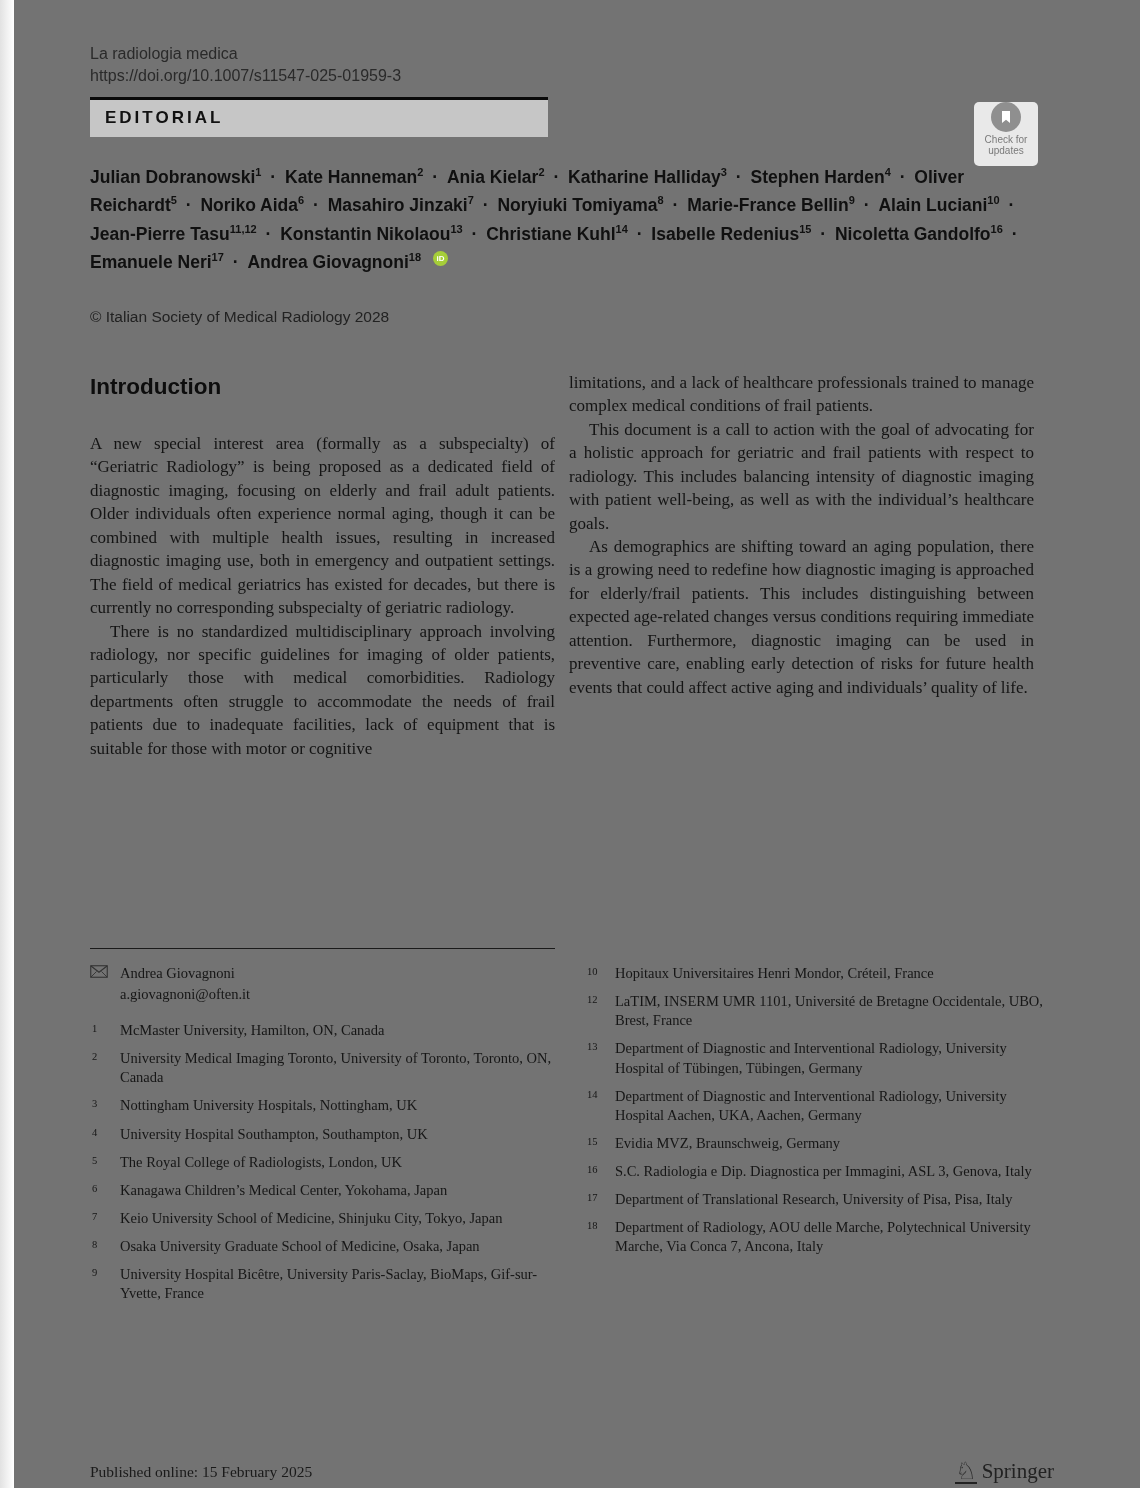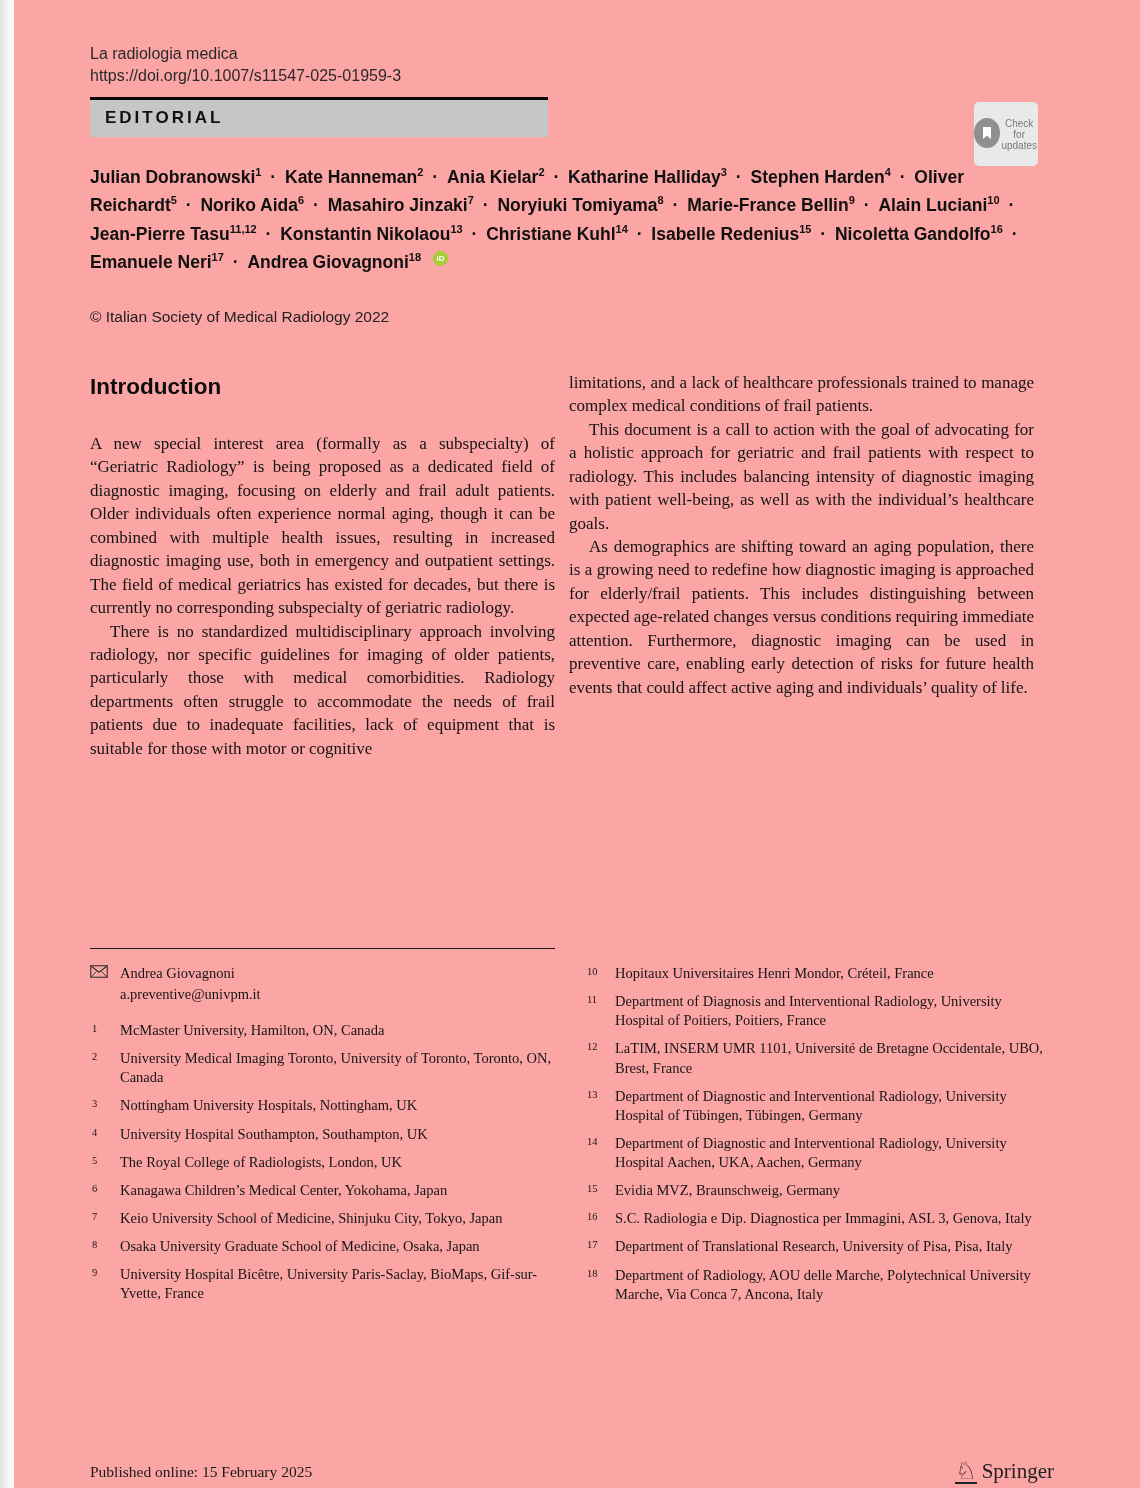--- a/index.html
+++ b/index.html
@@ -7,7 +7,7 @@
   .page {
     position:relative;
     width:1140px; height:1488px;
-    background:#fca5a5;
+    background:#737373;
     overflow:hidden;
     font-family:"Liberation Sans", sans-serif;
     color:#1c1c1c;

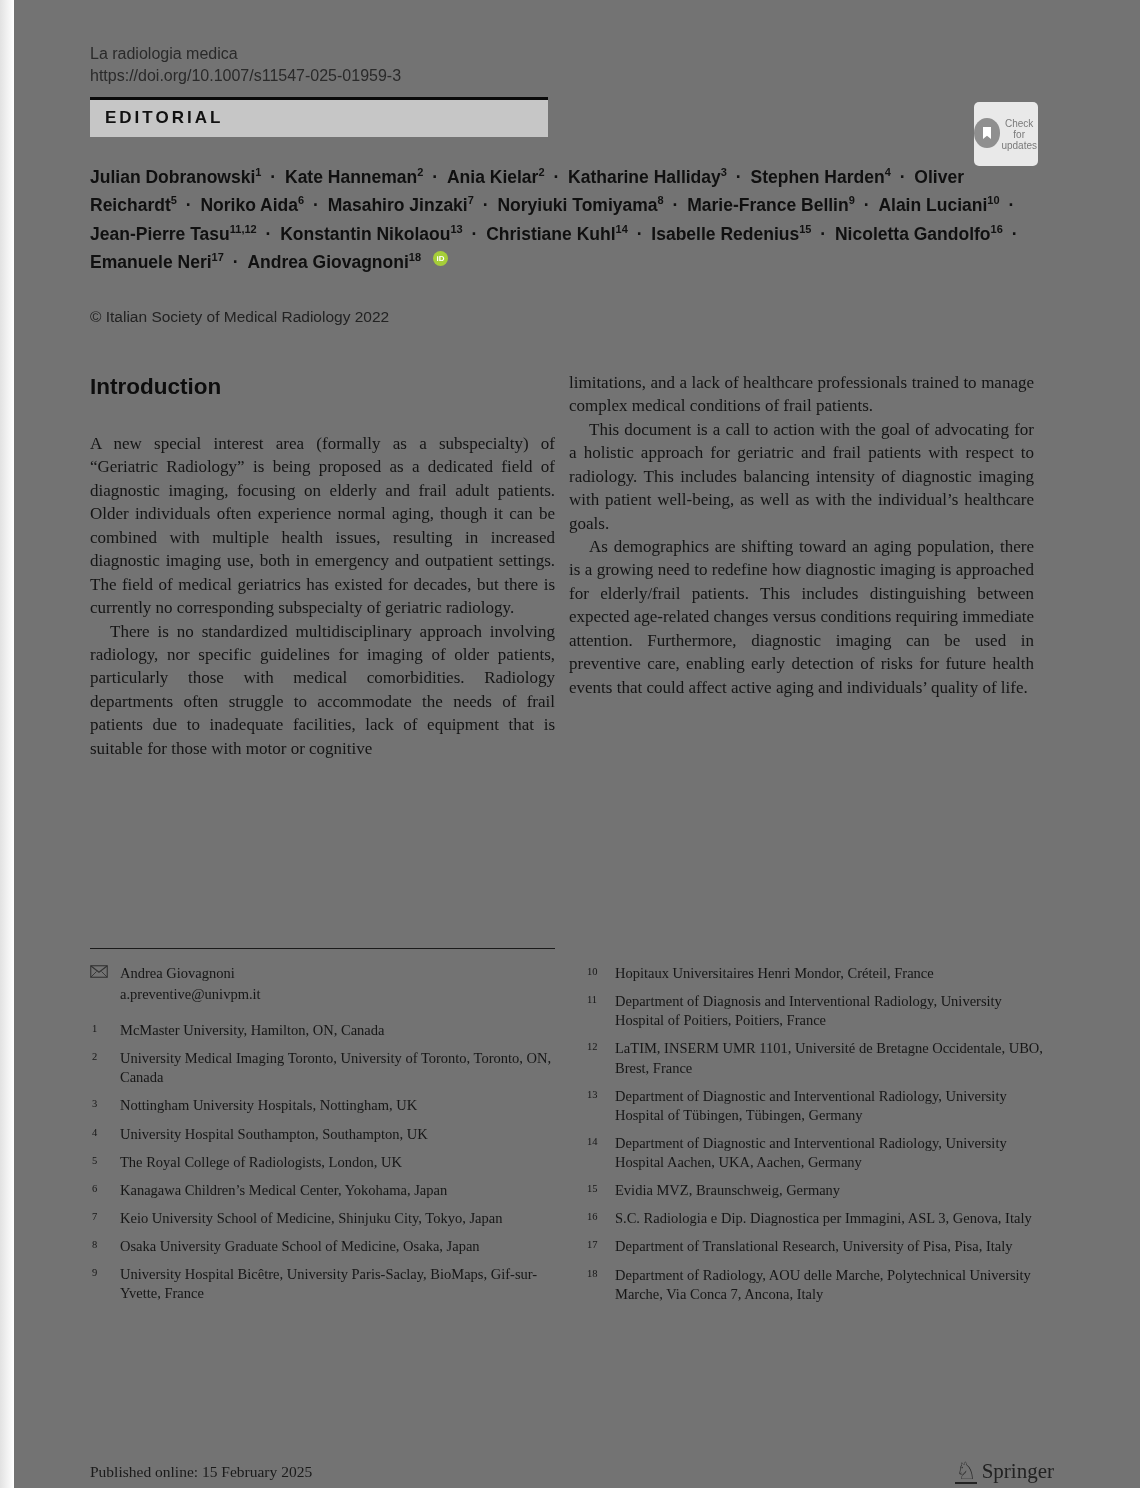--- a/index.html
+++ b/index.html
@@ -35,7 +35,7 @@
     position:absolute; top:5px; right:12px;
     width:64px; height:64px;
     background:#e9e9e9; border-radius:5px;
-    display:flex; flex-direction:row; align-items:center; 
+    display:flex; flex-direction:column; align-items:center; 
     cursor:pointer;
   }
   .check-badge .circle {

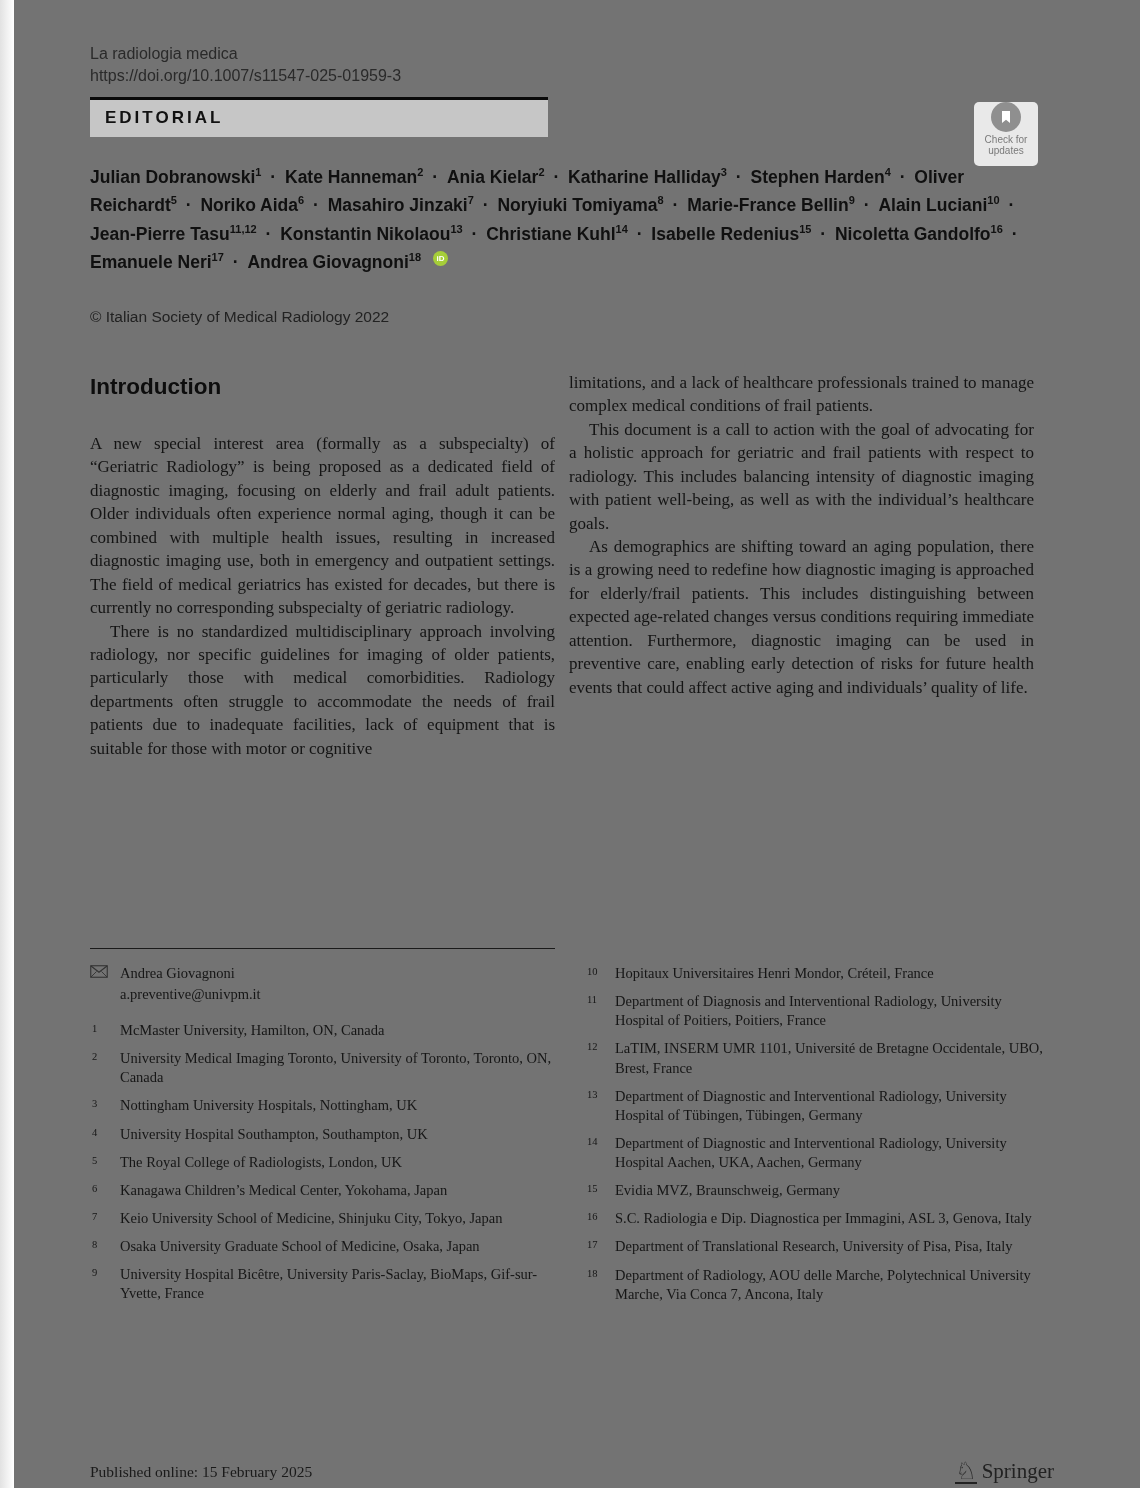--- a/index.html
+++ b/index.html
@@ -139,7 +139,7 @@
     <div class="authors" id="authors"><span>Julian Dobranowski</span><sup>1</sup><span class="sep"> · </span><span>Kate Hanneman</span><sup>2</sup><span class="sep"> · </span><span>Ania Kielar</span><sup>2</sup><span class="sep"> · </span><span>Katharine Halliday</span><sup>3</sup><span class="sep"> · </span><span>Stephen Harden</span><sup>4</sup><span class="sep"> · </span><span>Oliver Reichardt</span><sup>5</sup><span class="sep"> · </span><span>Noriko Aida</span><sup>6</sup><span class="sep"> · </span><span>Masahiro Jinzaki</span><sup>7</sup><span class="sep"> · </span><span>Noryiuki Tomiyama</span><sup>8</sup><span class="sep"> · </span><span>Marie-France Bellin</span><sup>9</sup><span class="sep"> · </span><span>Alain Luciani</span><sup>10</sup><span class="sep"> · </span><span>Jean-Pierre Tasu</span><sup>11,12</sup><span class="sep"> · </span><span>Konstantin Nikolaou</span><sup>13</sup><span class="sep"> · </span><span>Christiane Kuhl</span><sup>14</sup><span class="sep"> · </span><span>Isabelle Redenius</span><sup>15</sup><span class="sep"> · </span><span>Nicoletta Gandolfo</span><sup>16</sup><span class="sep"> · </span><span>Emanuele Neri</span><sup>17</sup><span class="sep"> · </span><span>Andrea Giovagnoni</span><sup>18</sup><span class="orcid" style="background: rgb(166, 206, 57);">iD</span></div>
 
     <div class="meta">
-      <div>© Italian Society of Medical Radiology 2022</div>
+      <div>© Italian Society of Medical Radiology 2028</div>
     </div>
 
     <div class="columns">

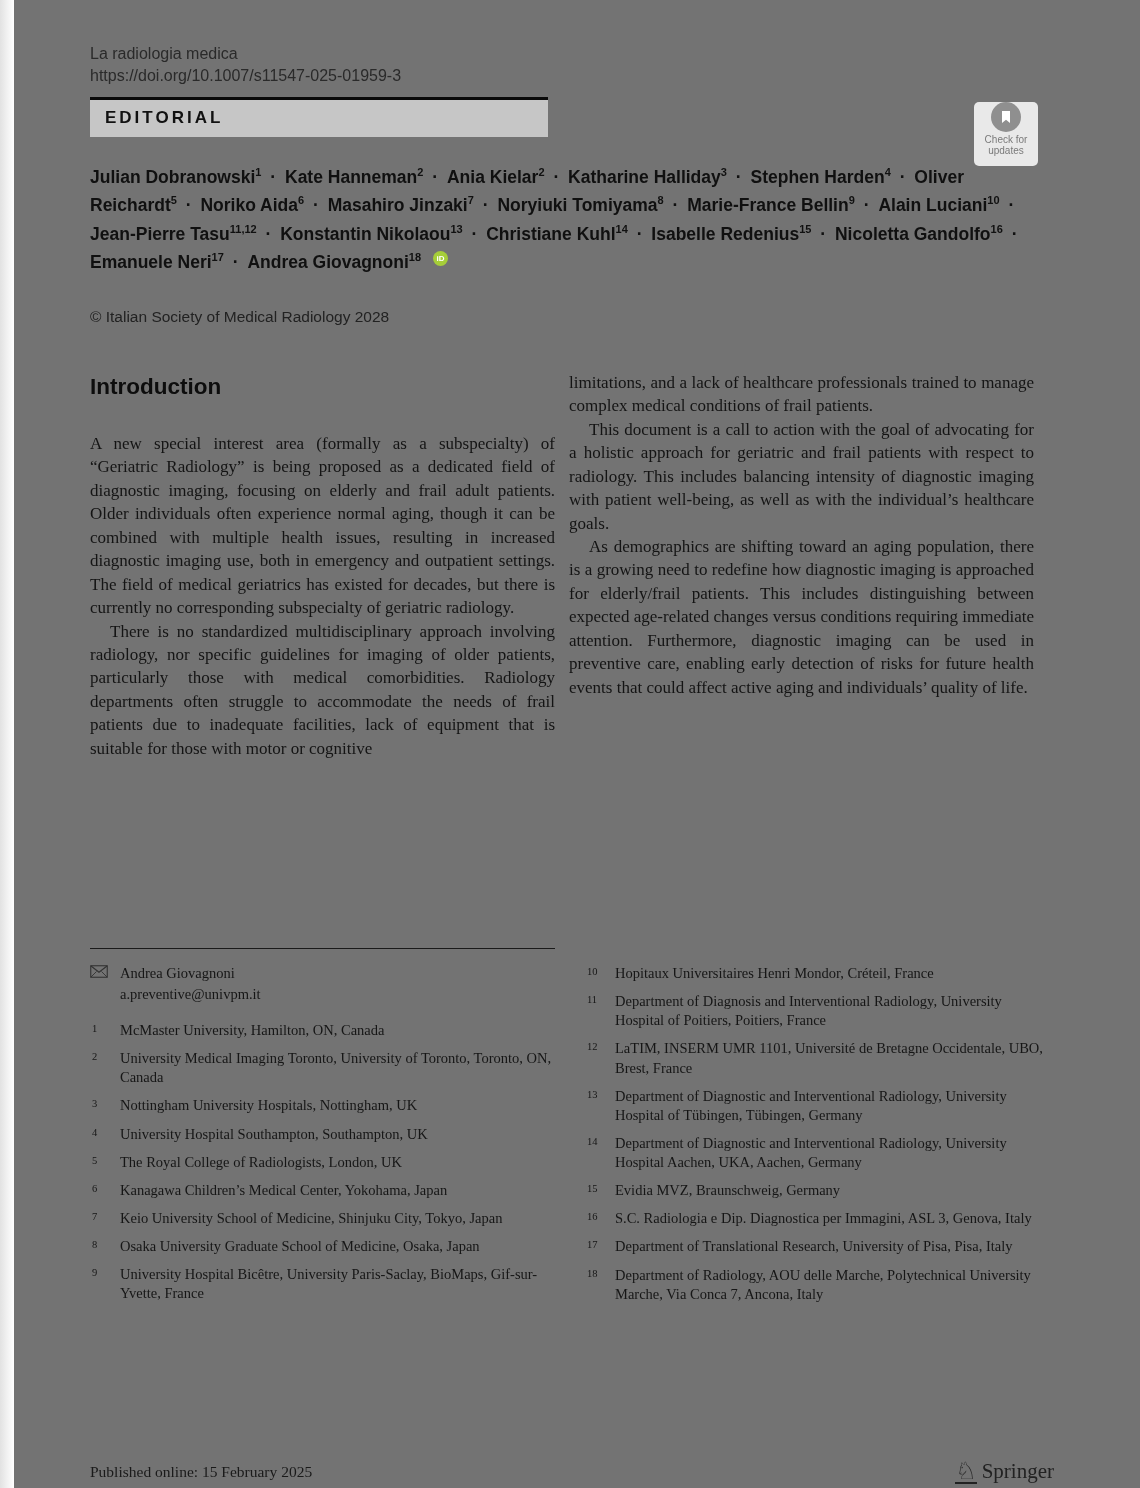--- a/index.html
+++ b/index.html
@@ -169,7 +169,7 @@
         </span>
         <span class="lines">
           <div>Andrea Giovagnoni</div>
-          <div>a.preventive@univpm.it</div>
+          <div>a.giovagnoni@often.it</div>
         </span>
       </div>
     <div class="affil">

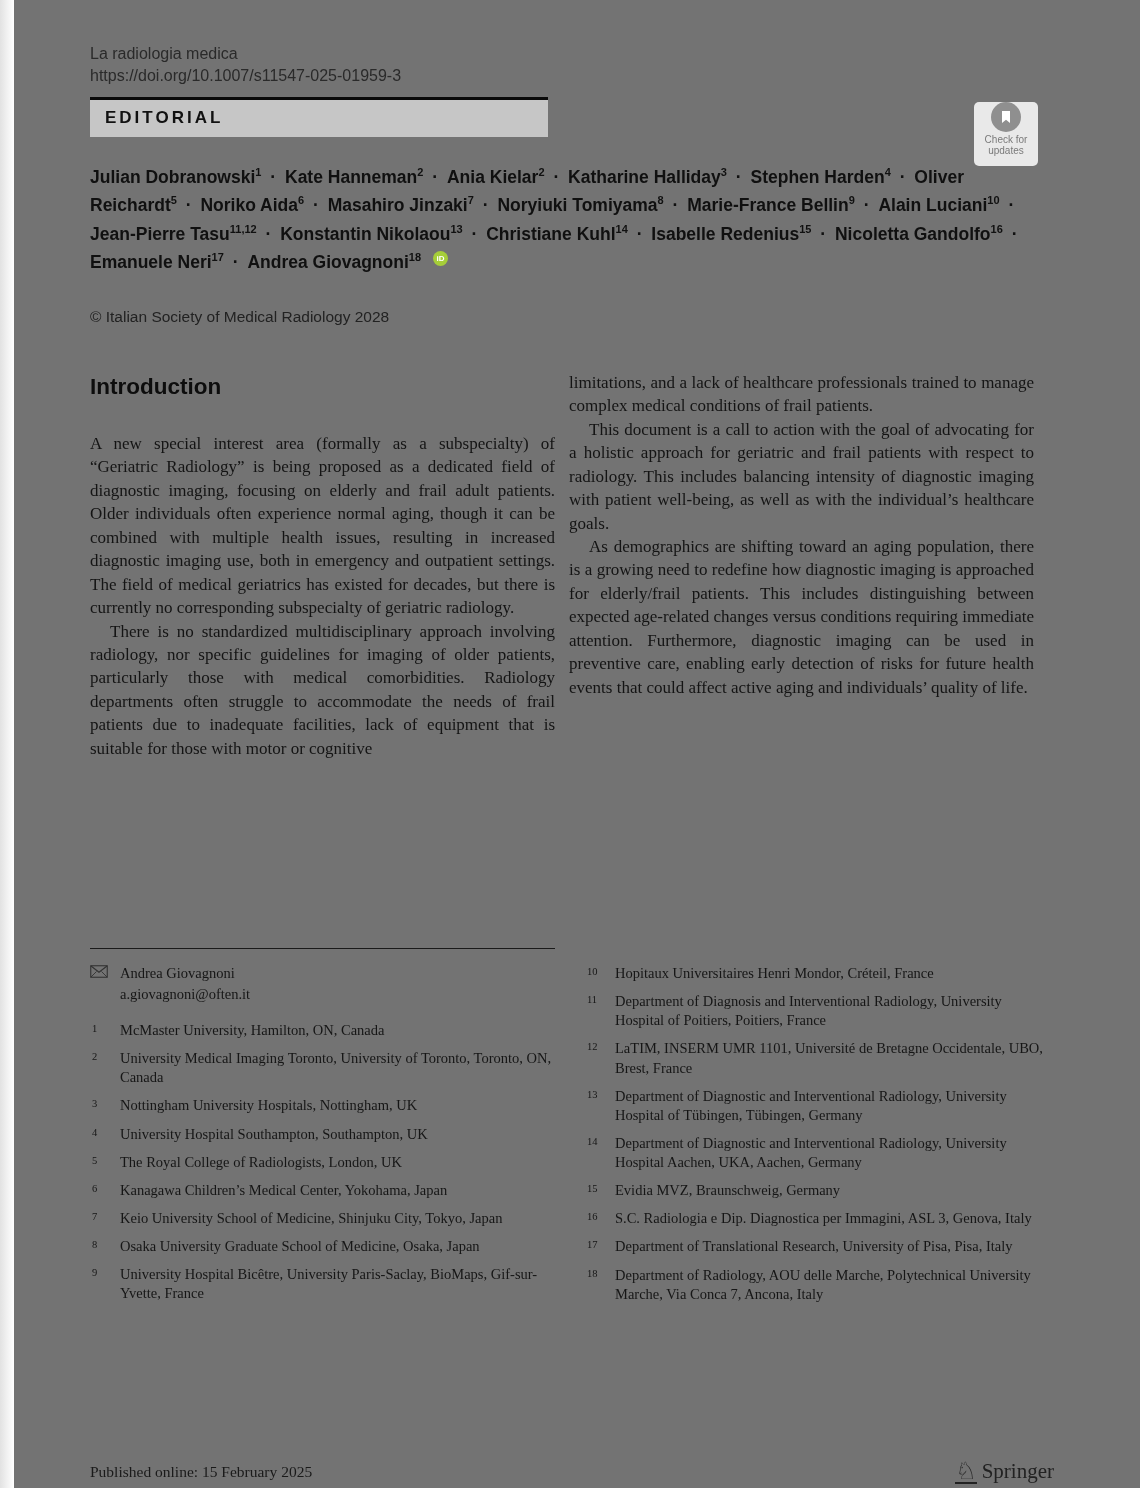--- a/index.html
+++ b/index.html
@@ -215,10 +215,6 @@
           <span class="txt">Hopitaux Universitaires Henri Mondor, Créteil, France</span>
         </div>
         <div class="affil">
-          <span class="num">11</span>
-          <span class="txt">Department of Diagnosis and Interventional Radiology, University Hospital of Poitiers, Poitiers, France</span>
-        </div>
-        <div class="affil">
           <span class="num">12</span>
           <span class="txt">LaTIM, INSERM UMR 1101, Université de Bretagne Occidentale, UBO, Brest, France</span>
         </div>

